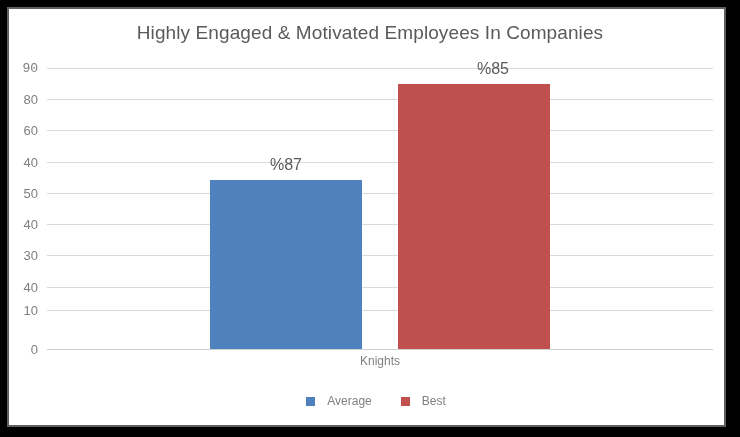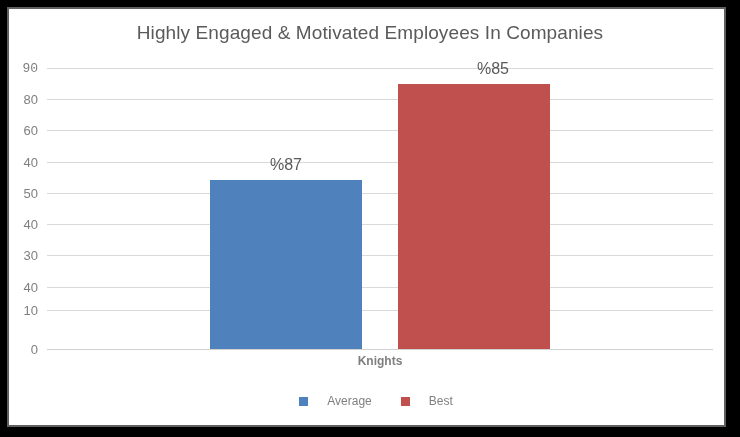--- a/index.html
+++ b/index.html
@@ -100,7 +100,6 @@
     text-align: center;
     font-size: 12px;
     color: #7f7f7f;
-    font-weight: bold;
   }
   #category-label .cat-shift {
     position: relative;

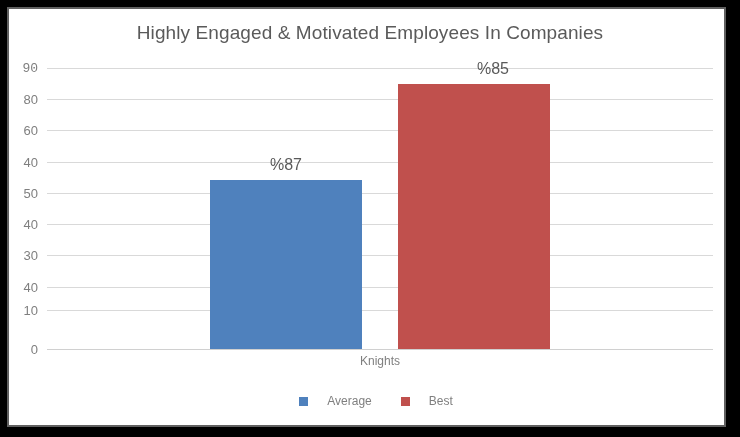--- a/index.html
+++ b/index.html
@@ -120,7 +120,7 @@
   .legend-item {
     display: flex;
     align-items: center;
-    gap: 19px;
+    gap: 12px;
     padding-left: 12px;
   }
   .legend-swatch {

